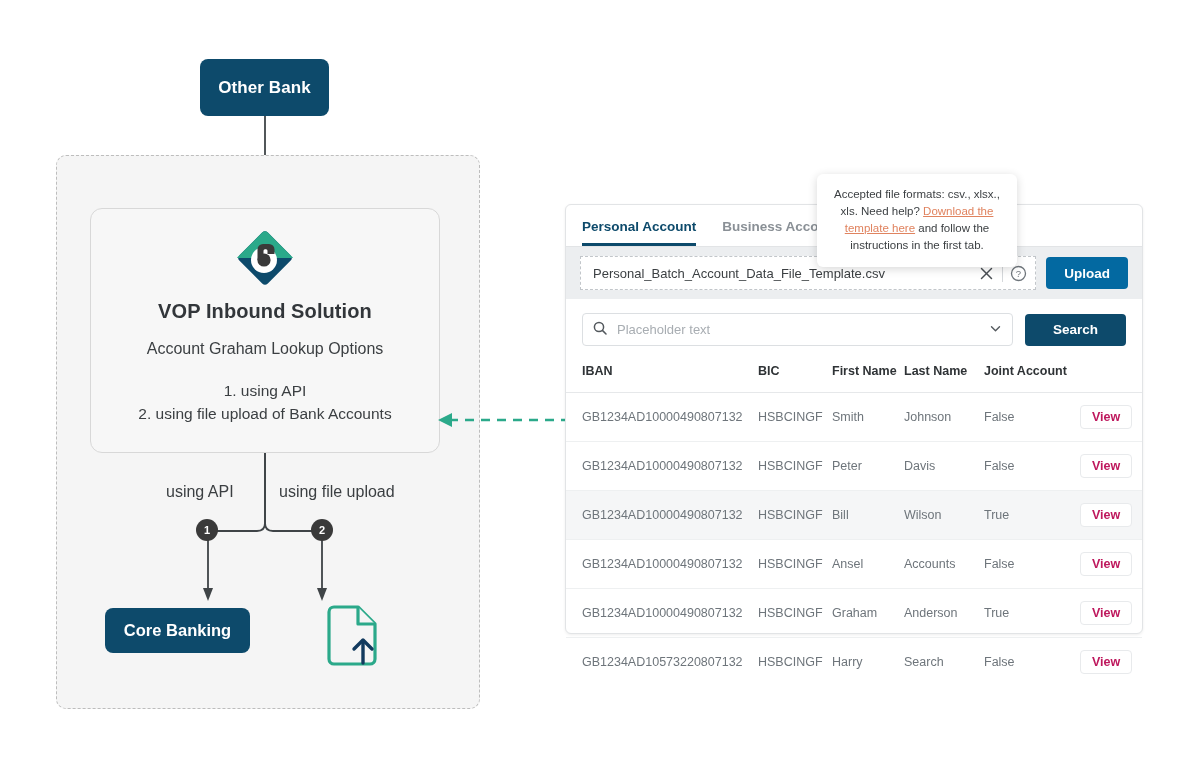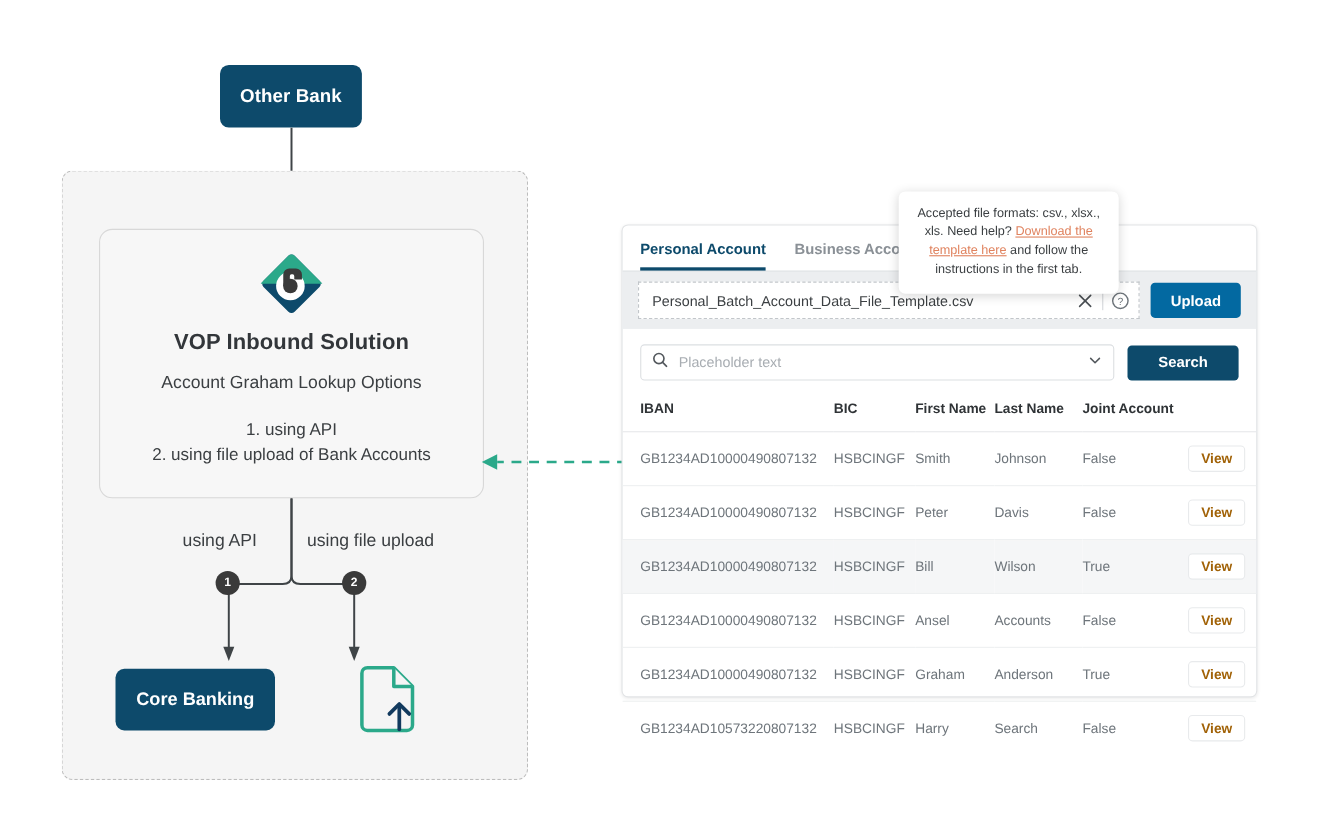--- a/index.html
+++ b/index.html
@@ -162,7 +162,7 @@
   tbody tr:last-child td { border-bottom: none; }
   td.view-cell { text-align: right; padding-right: 16px; }
   .view-btn {
-    display: inline-block; font-size: 12.5px; font-weight: 700; color: #a16207;
+    display: inline-block; font-size: 12.5px; font-weight: 700; color: #be185d;
     background: #fff; border: 1px solid #e8eaec; border-radius: 4px;
     padding: 4px 11px; cursor: pointer;
   }

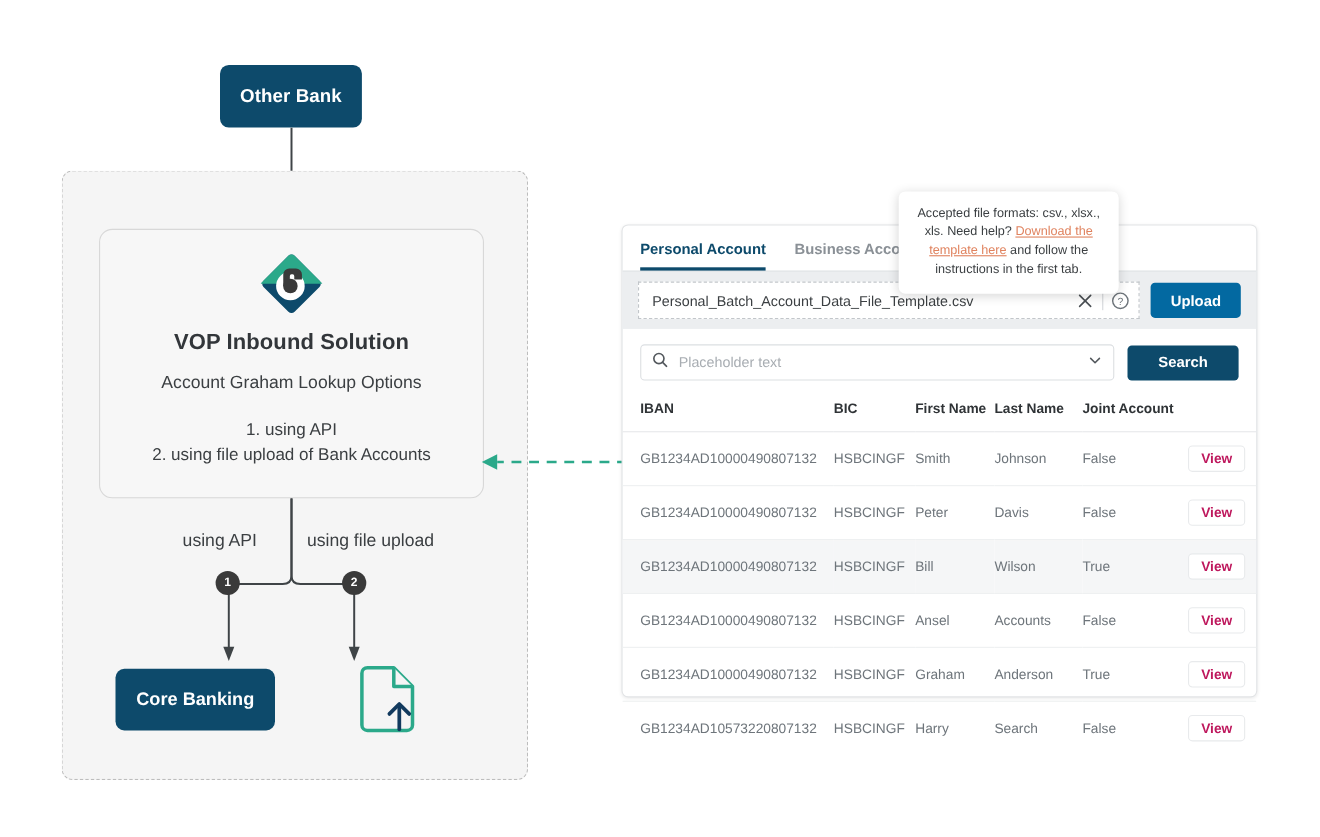--- a/index.html
+++ b/index.html
@@ -75,7 +75,7 @@
 
   .core-banking {
     position: absolute; left: 105px; top: 608px;
-    width: 145px; height: 56px;
+    width: 145px; height: 45px;
     background: #0D4A6B; border-radius: 8px;
     color: #fff; display: flex; align-items: center; justify-content: center;
     font-size: 16.5px; font-weight: 600;

